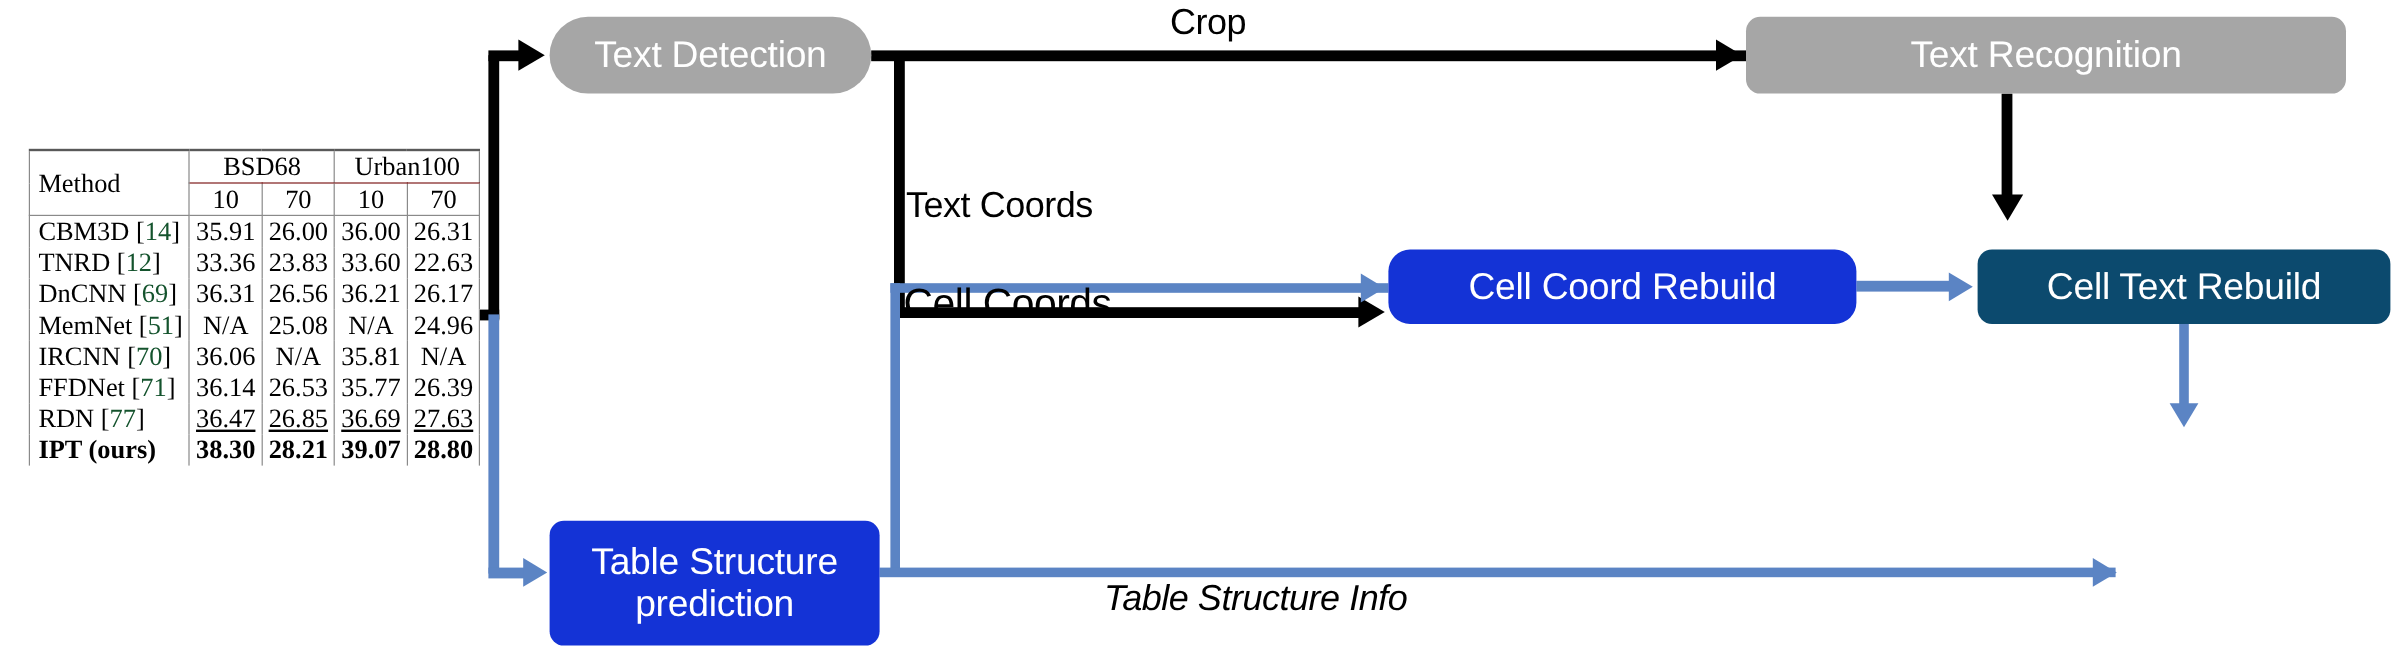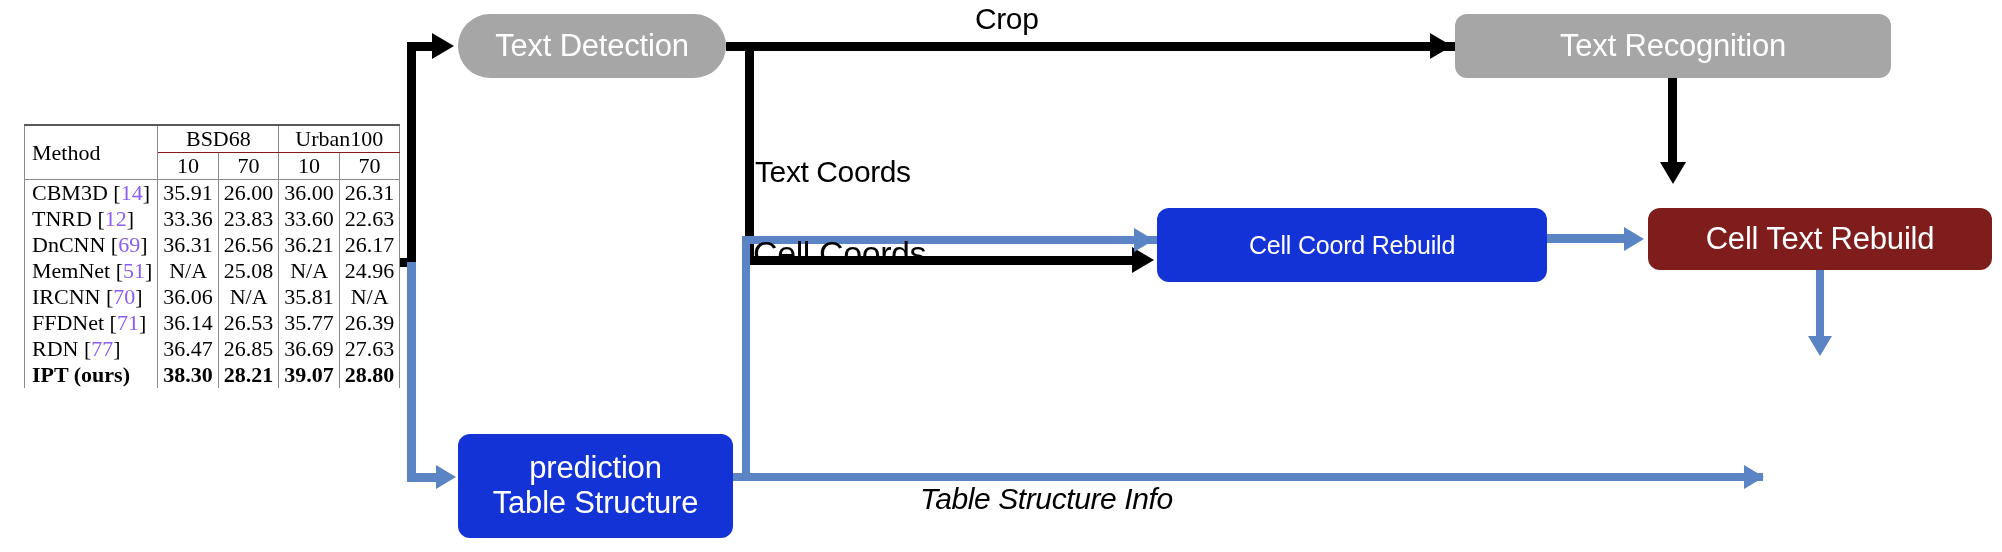--- a/index.html
+++ b/index.html
@@ -223,7 +223,7 @@
   <div class="arrow arrow-right-black" style="left:1132px; top:247px;"></div>
   <div class="edge-label" style="left:755px; top:155px; font-size:30px;">Text Coords</div>
 
-  <div class="node node-gray" style="left:1455px; top:14px; width:436px; height:64px; font-size:31px;">
+  <div class="node node-gray" style="left:1455px; top:14px; width:500px; height:64px; font-size:31px;">
     <span>Text Recognition</span>
   </div>
 

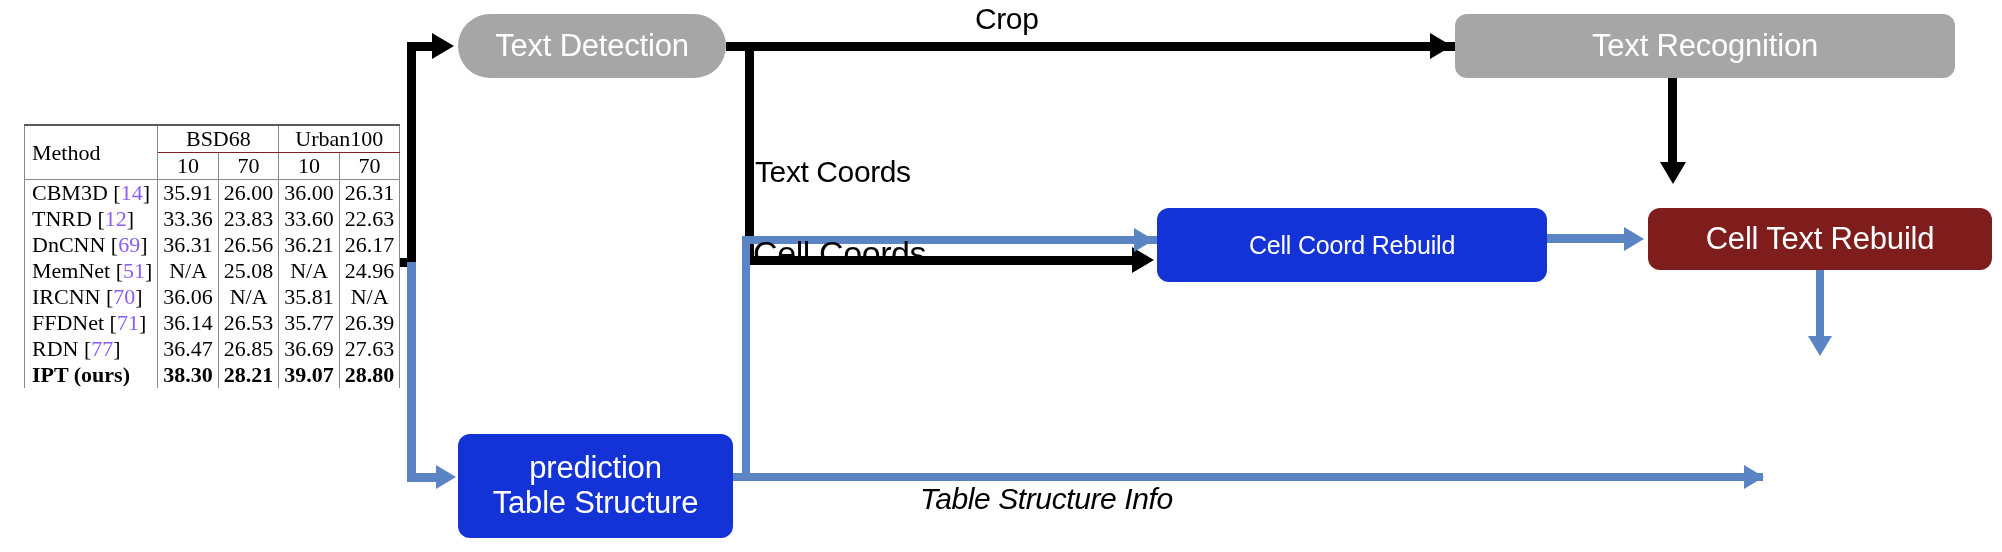--- a/index.html
+++ b/index.html
@@ -112,7 +112,7 @@
   #table-figure .hdr-span { border-bottom: 1px solid #7f1d1d; }
   #table-figure .body-first td { border-top: 2px solid #595959; }
   #table-figure .last-row td { border-top: 2px solid #595959; border-bottom: 2px solid #595959; }
-  #table-figure .ref { color: #8b5cf6; }
+  #table-figure .ref { color: #14532d; }
   #table-figure .ul { }
   #table-figure .bold { font-weight: bold; }
   #table-figure .body td { border-left: 1px solid #8a8a8a; border-right: 1px solid #8a8a8a;

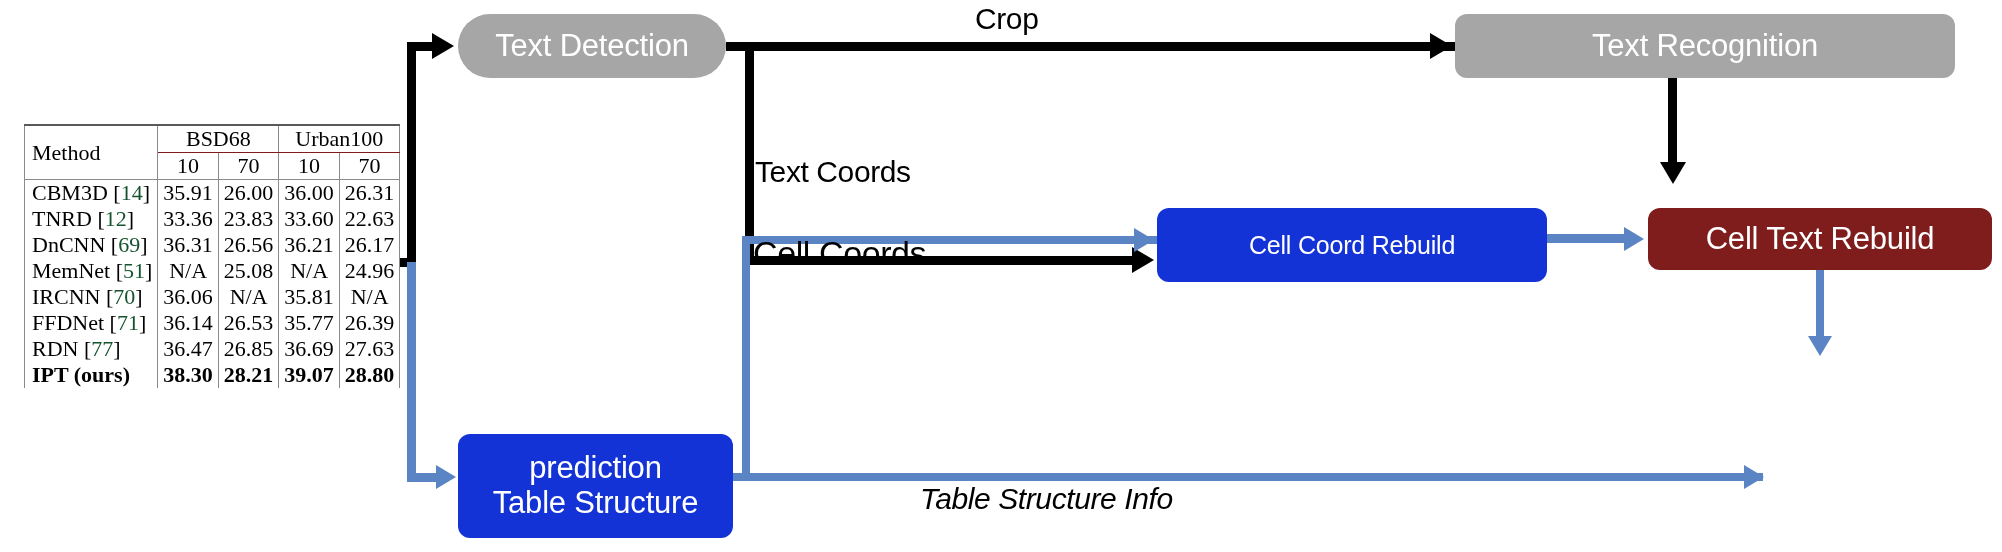--- a/index.html
+++ b/index.html
@@ -230,7 +230,7 @@
   <div class="seg seg-black" style="left:1668px; top:78px; width:9px; height:90px;"></div>
   <div class="arrow arrow-down-black" style="left:1660px; top:162px;"></div>
 
-  <div class="node node-blue" style="left:1157px; top:208px; width:390px; height:74px; font-size:25px;">
+  <div class="node node-blue" style="left:1157px; top:208px; width:390px; height:62px; font-size:31px;border-radius:18px;">
     <span>Cell Coord Rebuild</span>
   </div>
 

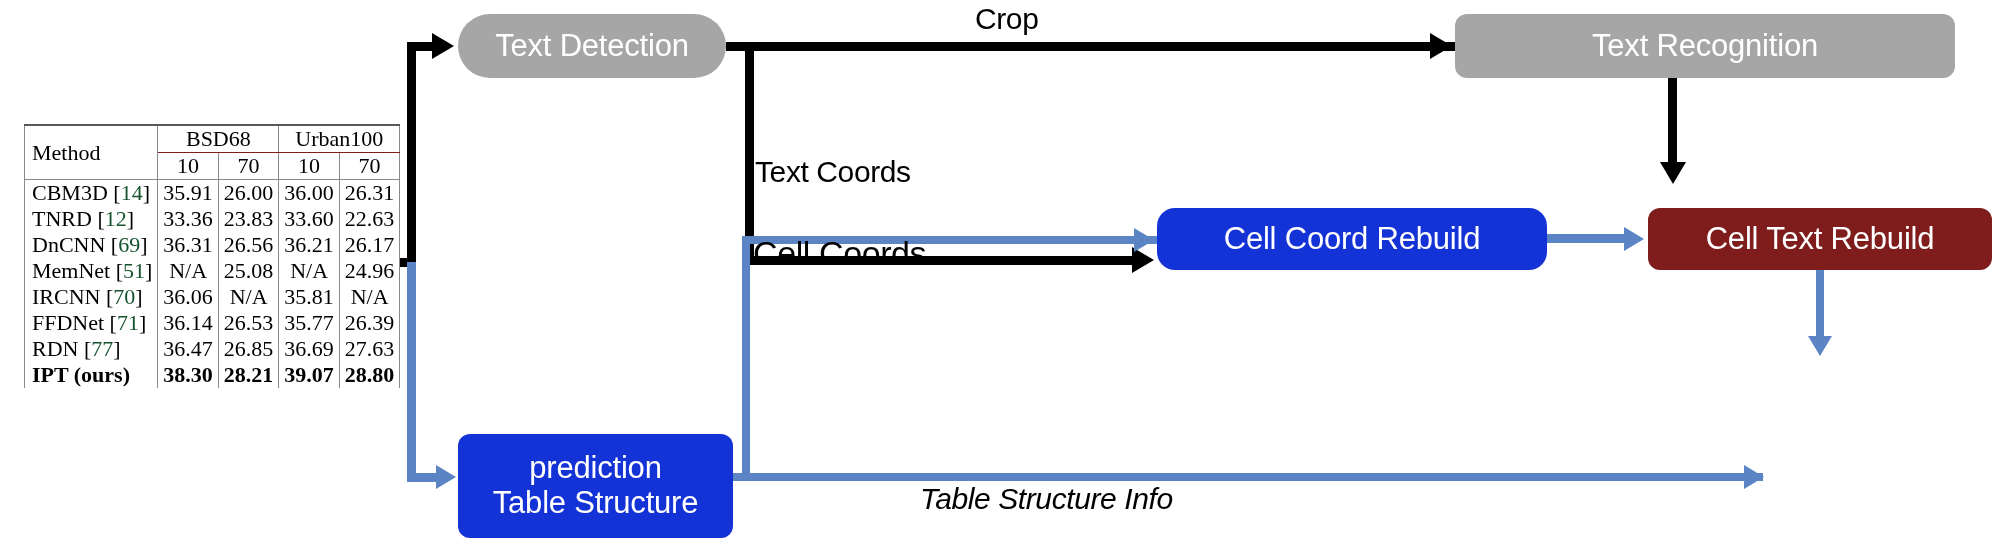--- a/index.html
+++ b/index.html
@@ -32,7 +32,7 @@
   }
   .node-gray   { background: #a6a6a6; color: #ffffff; }
   .node-blue   { background: #1433d6; color: #ffffff; }
-  .node-orange { background: #7f1d1d; color: #ffffff; }
+  .node-orange { background: #0c4a6e; color: #ffffff; }
   .node-outline{ background: #ffffff; color: #111111; border: 3px solid #f2b233; }
 
   

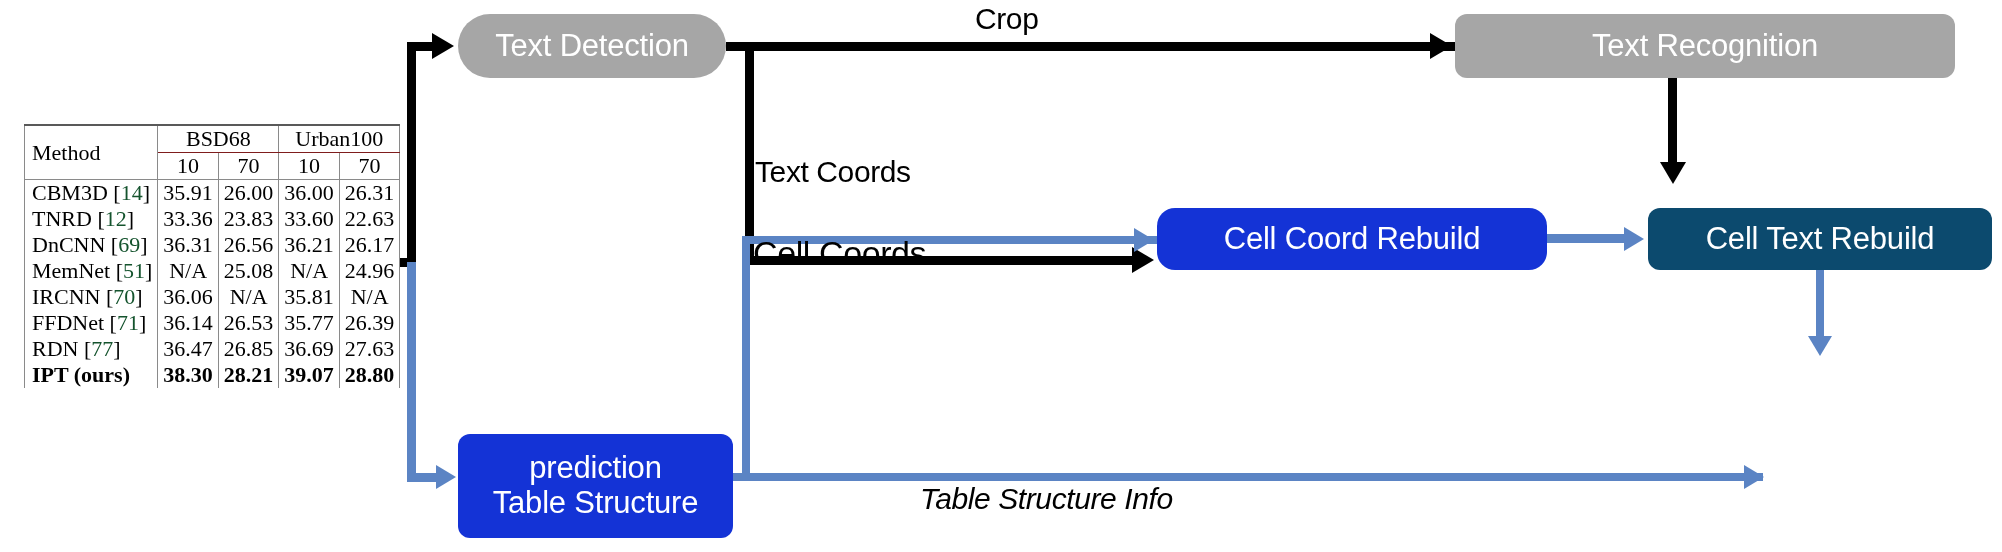--- a/index.html
+++ b/index.html
@@ -113,7 +113,7 @@
   #table-figure .body-first td { border-top: 2px solid #595959; }
   #table-figure .last-row td { border-top: 2px solid #595959; border-bottom: 2px solid #595959; }
   #table-figure .ref { color: #14532d; }
-  #table-figure .ul { }
+  #table-figure .ul { text-decoration: underline; }
   #table-figure .bold { font-weight: bold; }
   #table-figure .body td { border-left: 1px solid #8a8a8a; border-right: 1px solid #8a8a8a;
                            border-top: none; border-bottom: none; }

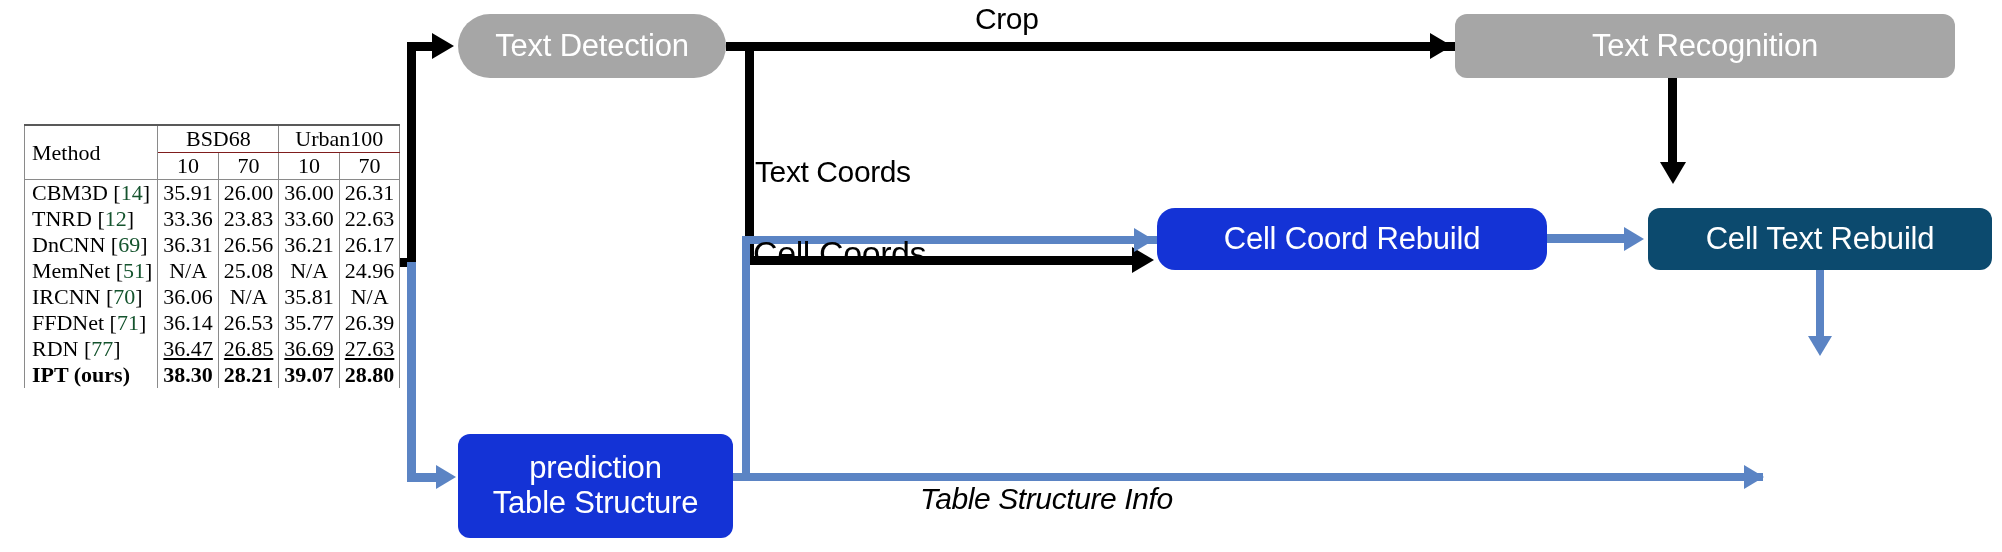--- a/index.html
+++ b/index.html
@@ -250,8 +250,8 @@
   <div class="edge-label" style="left:753px; top:234px; font-size:34px;">Cell Coords</div>
 
   <div class="node node-blue" style="left:458px; top:434px; width:275px; height:104px; font-size:31px; flex-direction:column;">
+    <span>Table Structure</span>
     <span>prediction</span>
-    <span>Table Structure</span>
   </div>
 
   <div class="seg seg-blue" style="left:733px; top:473px; width:1030px; height:8px;"></div>

